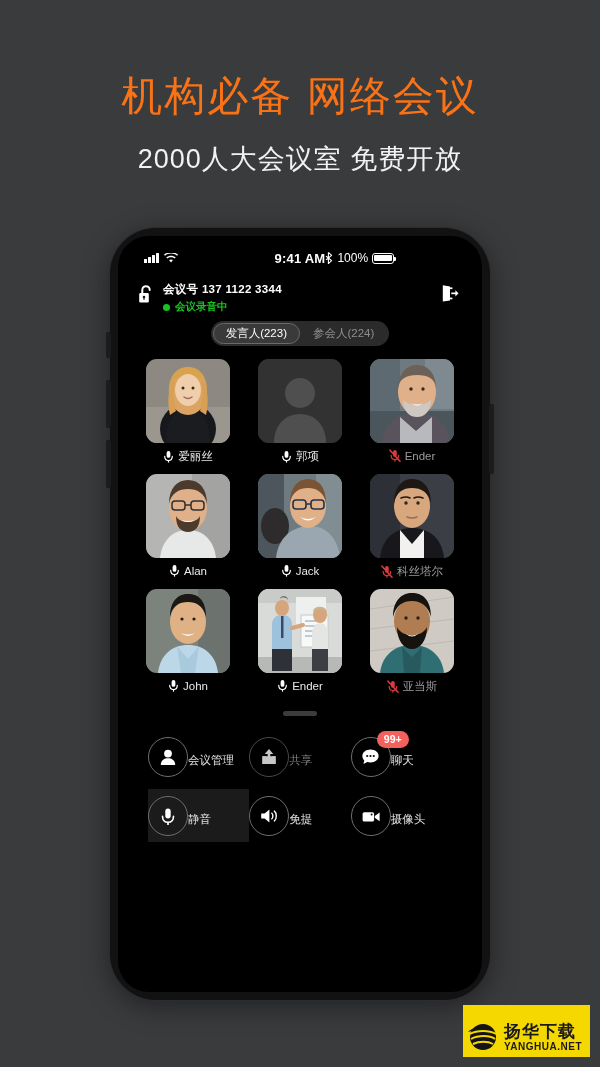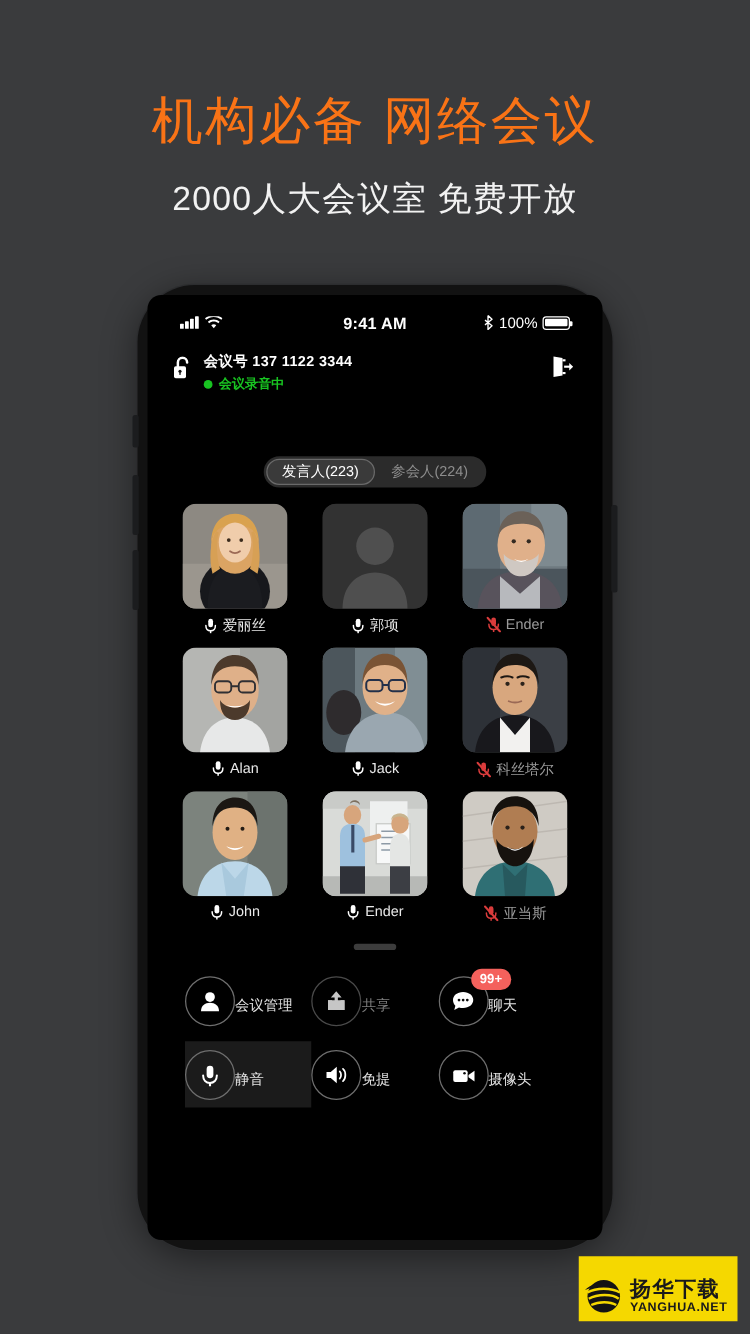--- a/index.html
+++ b/index.html
@@ -55,7 +55,7 @@
     left: 8px; top: 8px;
     width: 364px; height: 756px;
     background: #000000;
-    border-radius: 11px;
+    border-radius: 31px;
     overflow: hidden;
   }
 

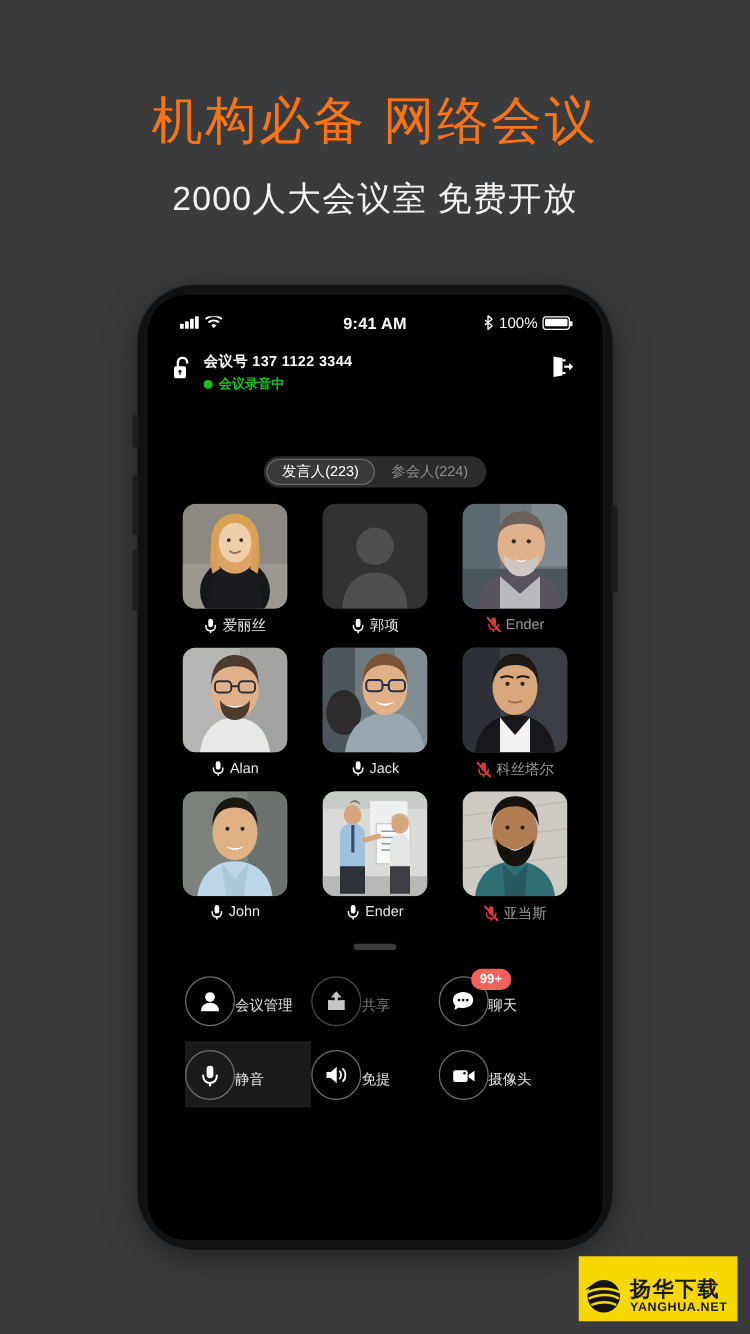--- a/index.html
+++ b/index.html
@@ -81,7 +81,7 @@
   }
   .sb-left { display: flex; align-items: center; gap: 5px; flex: 1; }
   .sb-center { font-size: 13px; font-weight: 600; letter-spacing: .2px; }
-  .sb-right { display: flex; align-items: center; gap: 4px; flex: 1; justify-content: flex-end; font-size: 12px; font-weight: 500;}
+  .sb-right { display: flex; align-items: center; gap: 4px; flex: 1; font-size: 12px; font-weight: 500;}
 
   .signal { display: flex; align-items: flex-end; gap: 1.5px; height: 10px; }
   .signal i { display: block; width: 2.5px; background: #fff; border-radius: .5px; }

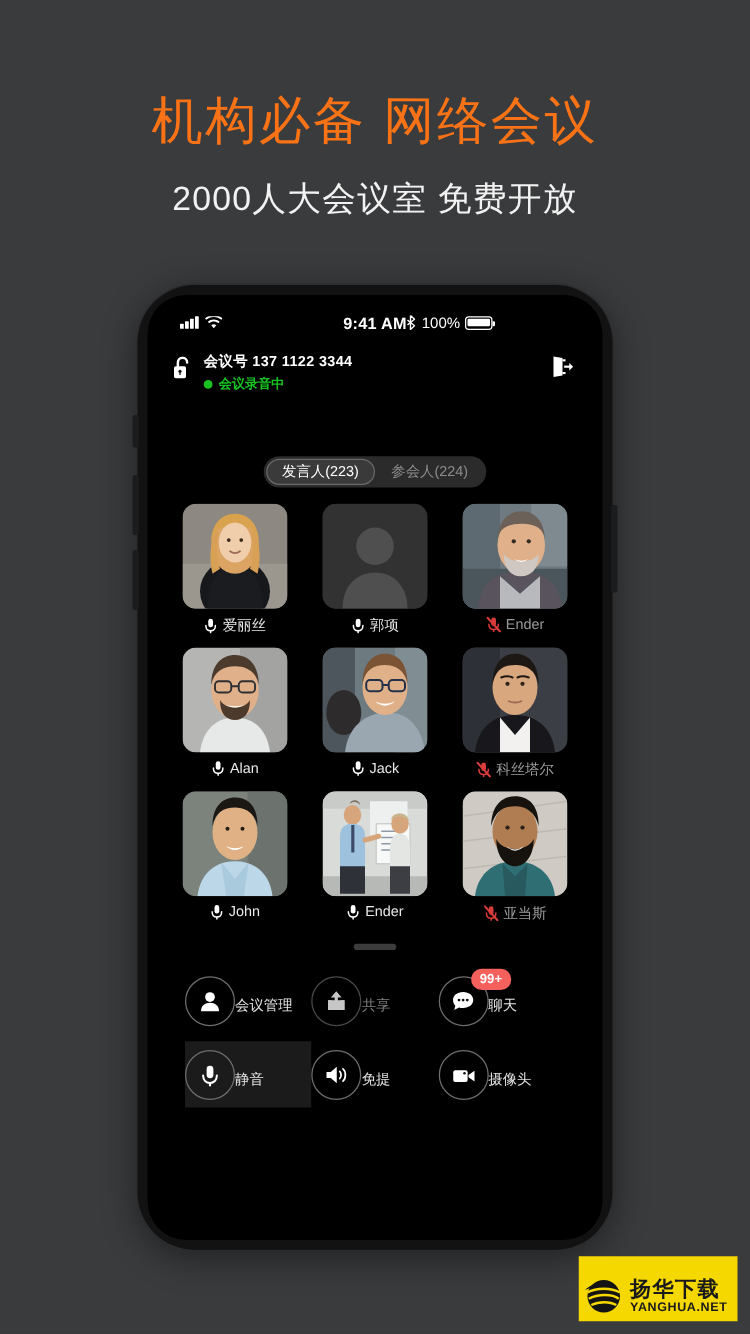--- a/index.html
+++ b/index.html
@@ -132,7 +132,6 @@
     background: #2b2b2b;
     border-radius: 14px;
     padding: 2px;
-    margin-top: 44px;
   }
   .tab {
     font-size: 11.5px;

